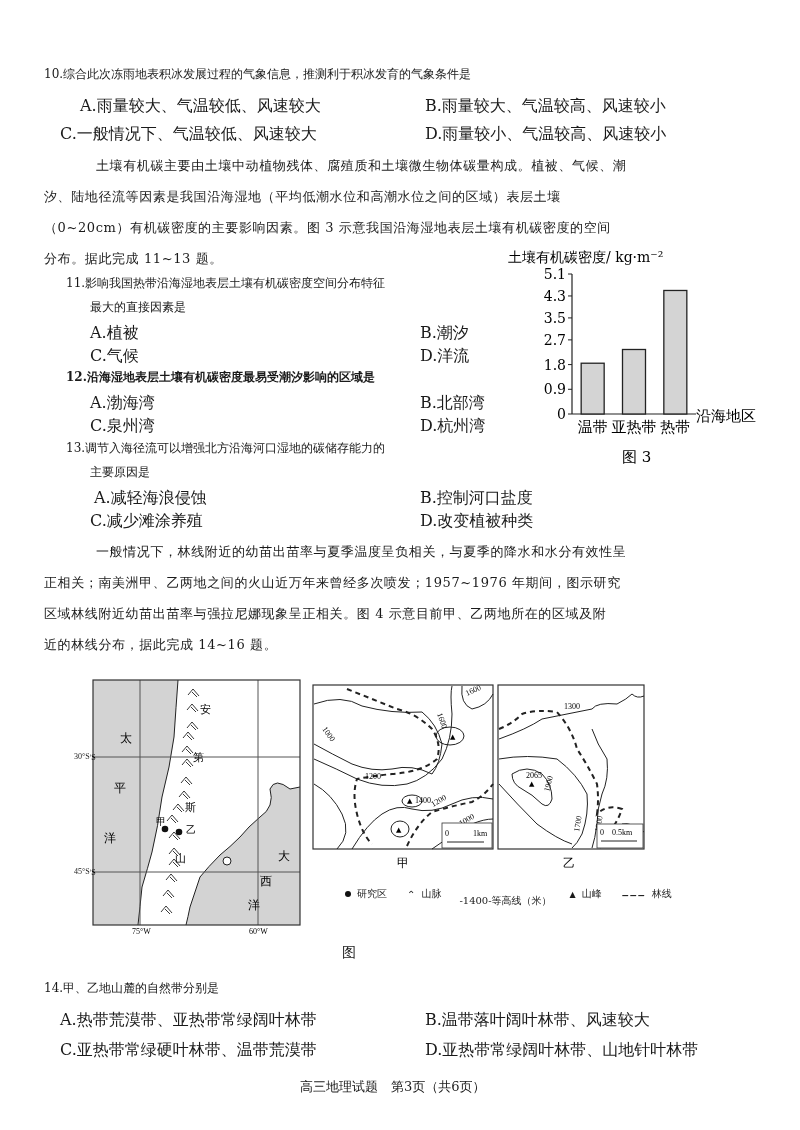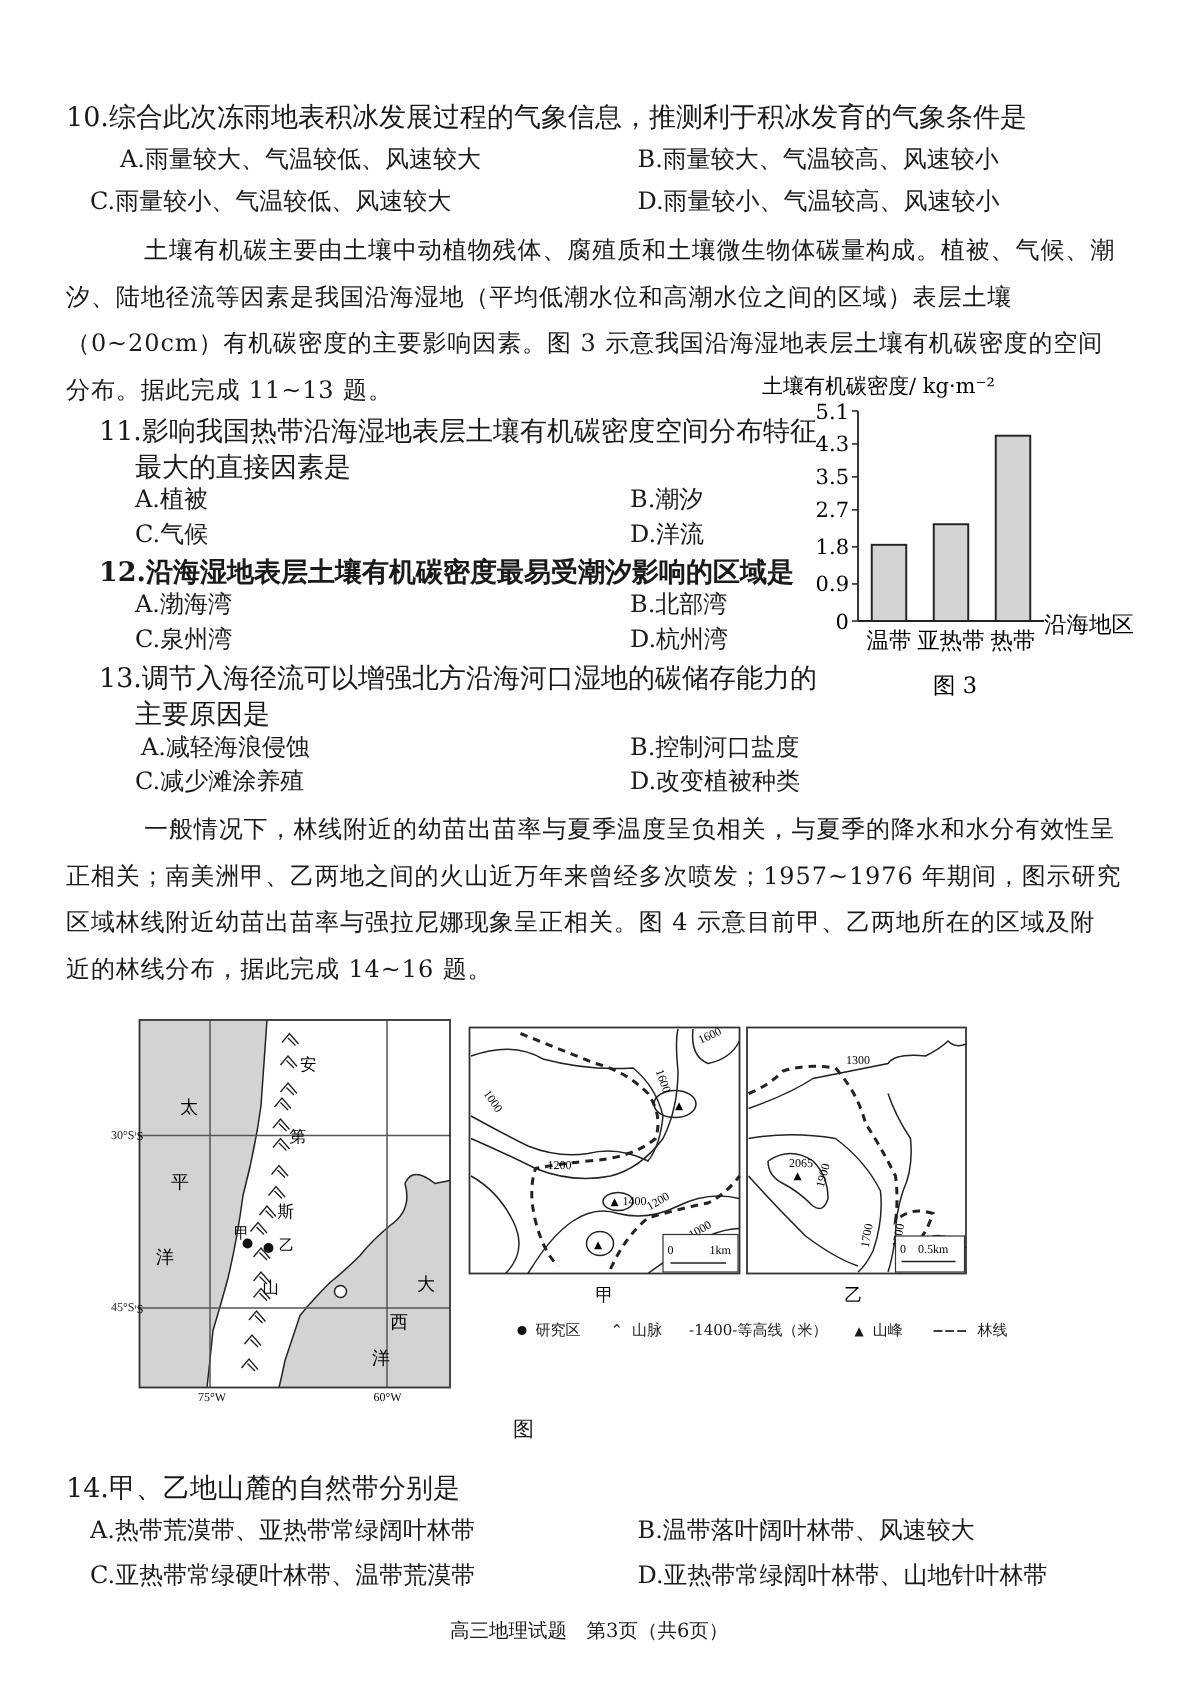--- a/index.html
+++ b/index.html
@@ -6,7 +6,7 @@
   body { width:800px; height:1130px; position:relative; overflow:hidden;
          font-family:"DejaVu Serif","Liberation Serif",serif; color:#1a1a1a; }
   .abs { position:absolute; white-space:nowrap; }
-  .q { font-size:18px;text-align:center; }
+  .q { font-size:12px;text-align:center; }
   .opt { font-size:16px; }
   .para { font-size:16px; letter-spacing:0.6px; }
   .tiny { font-family:"Liberation Serif",serif; font-size:8px; }

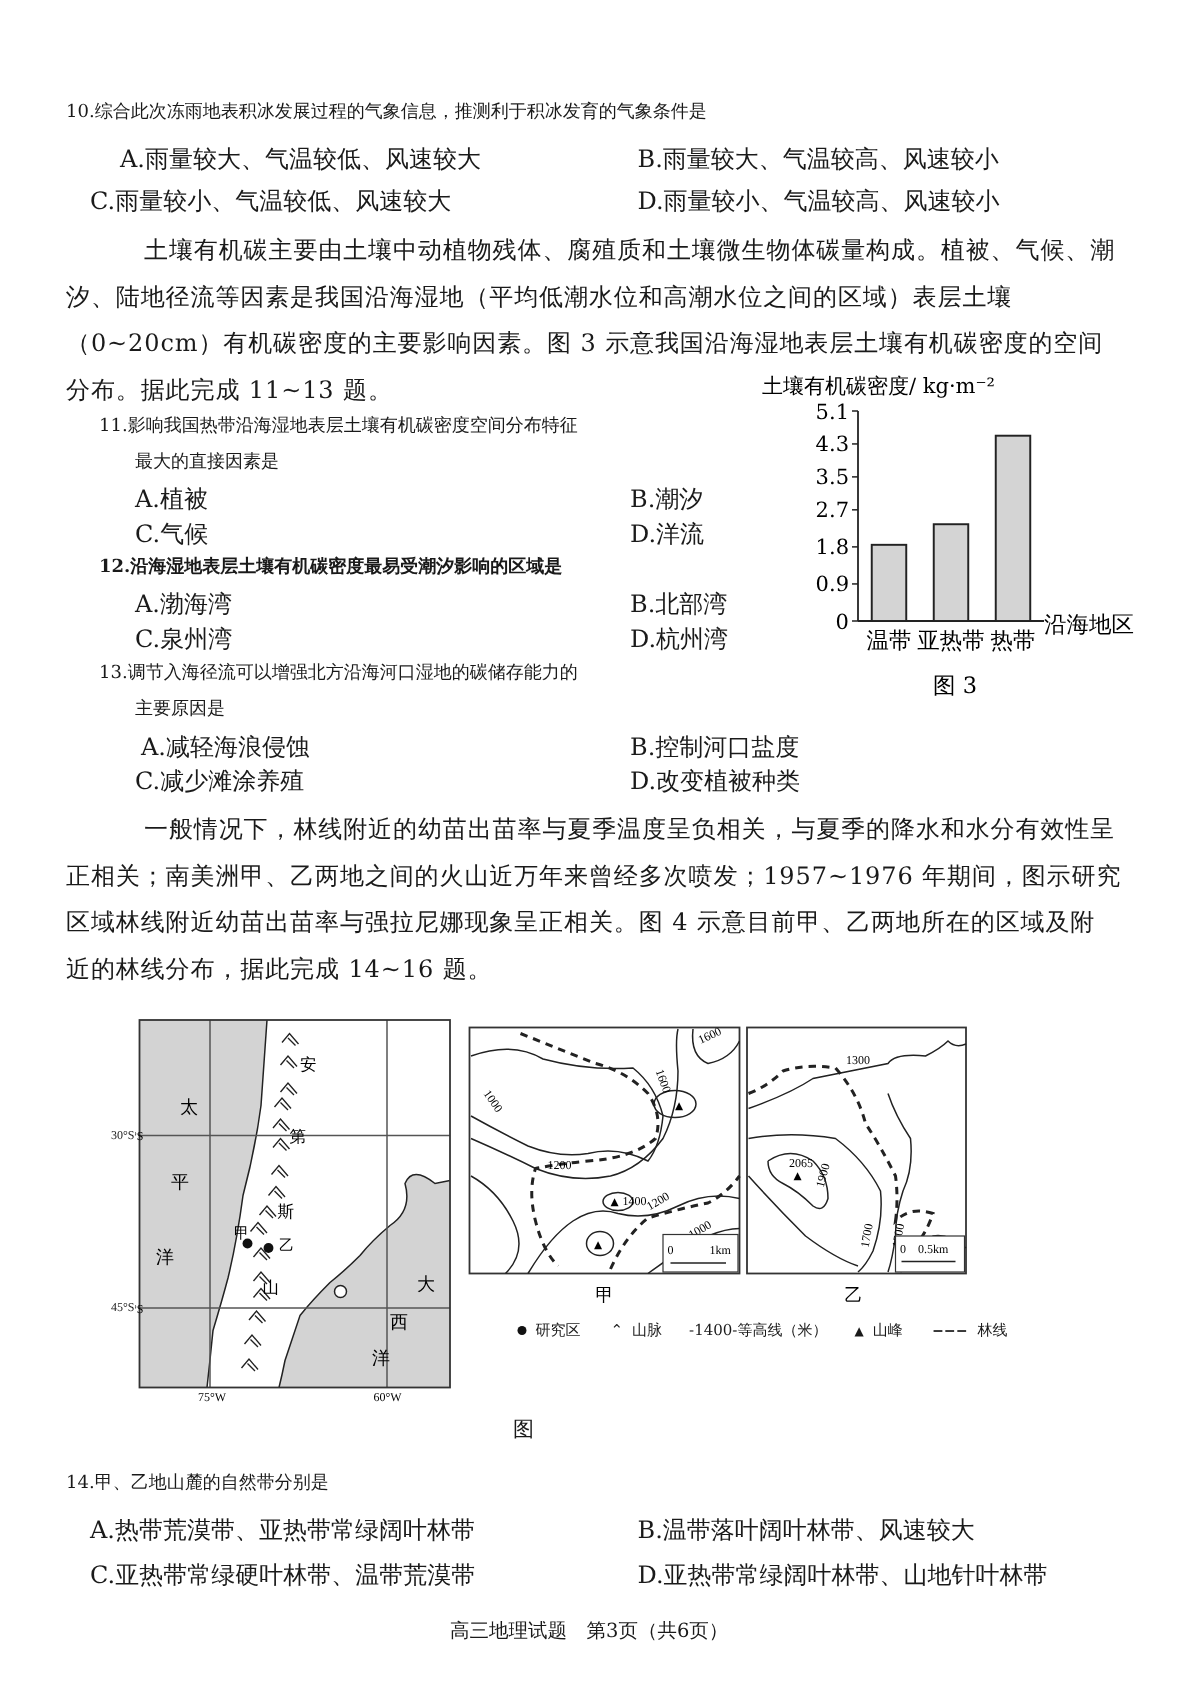--- a/index.html
+++ b/index.html
@@ -18,7 +18,7 @@
 <div class="abs q" style="left:44px;top:66px;">10.综合此次冻雨地表积冰发展过程的气象信息，推测利于积冰发育的气象条件是</div>
 <div class="abs opt" style="left:60px;top:96px;margin-left:20px;">A.雨量较大、气温较低、风速较大</div>
 <div class="abs opt" style="left:425px;top:96px;">B.雨量较大、气温较高、风速较小</div>
-<div class="abs opt" style="left:60px;top:124px;">C.雨量较小、气温较低、风速较大</div>
+<div class="abs opt" style="left:60px;top:124px;">C.一般情况下、气温较低、风速较大</div>
 <div class="abs opt" style="left:425px;top:124px;">D.雨量较小、气温较高、风速较小</div>
 
 <div class="abs para" style="left:96px;top:157px;">土壤有机碳主要由土壤中动植物残体、腐殖质和土壤微生物体碳量构成。植被、气候、潮</div>

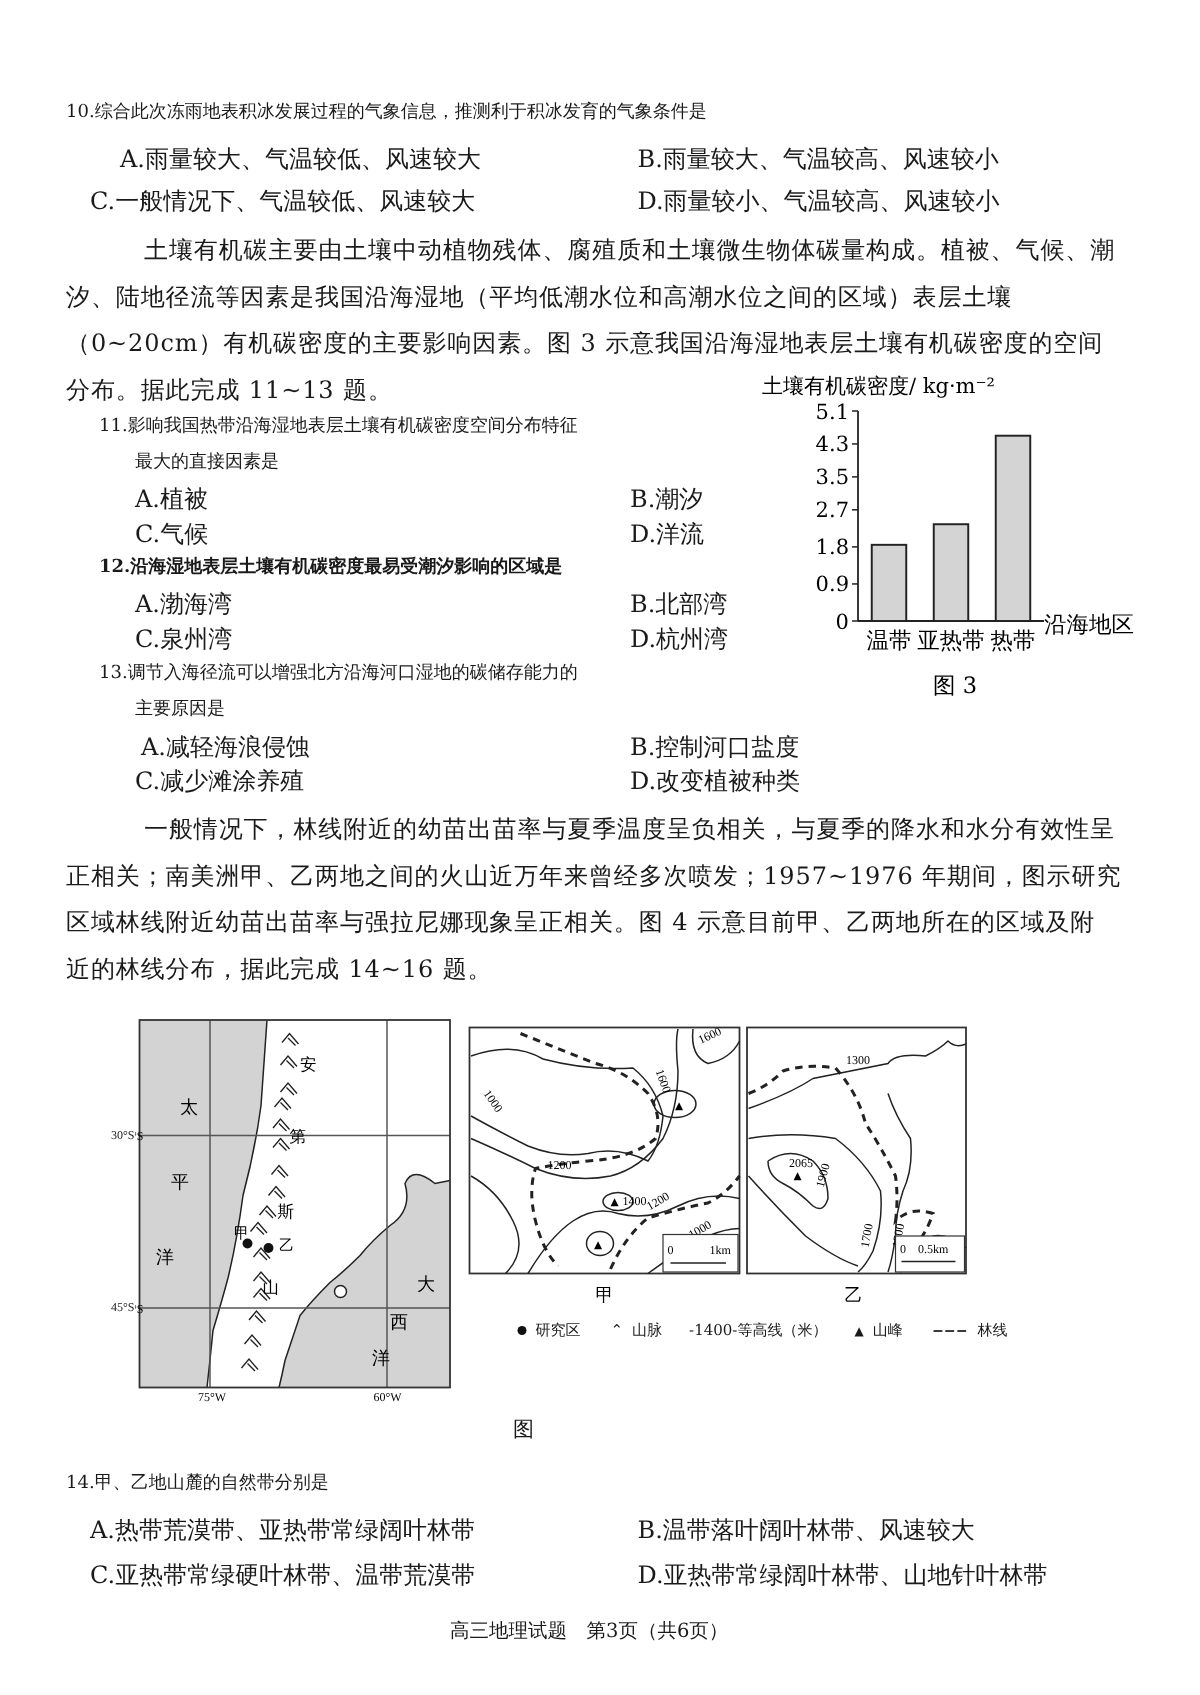--- a/index.html
+++ b/index.html
@@ -8,7 +8,7 @@
   .abs { position:absolute; white-space:nowrap; }
   .q { font-size:12px;text-align:center; }
   .opt { font-size:16px; }
-  .para { font-size:16px; letter-spacing:0.6px; }
+  .para { font-size:13px; letter-spacing:0.6px; }
   .tiny { font-family:"Liberation Serif",serif; font-size:8px; }
   svg text { font-family:"DejaVu Serif","Liberation Serif",serif; }
 </style>

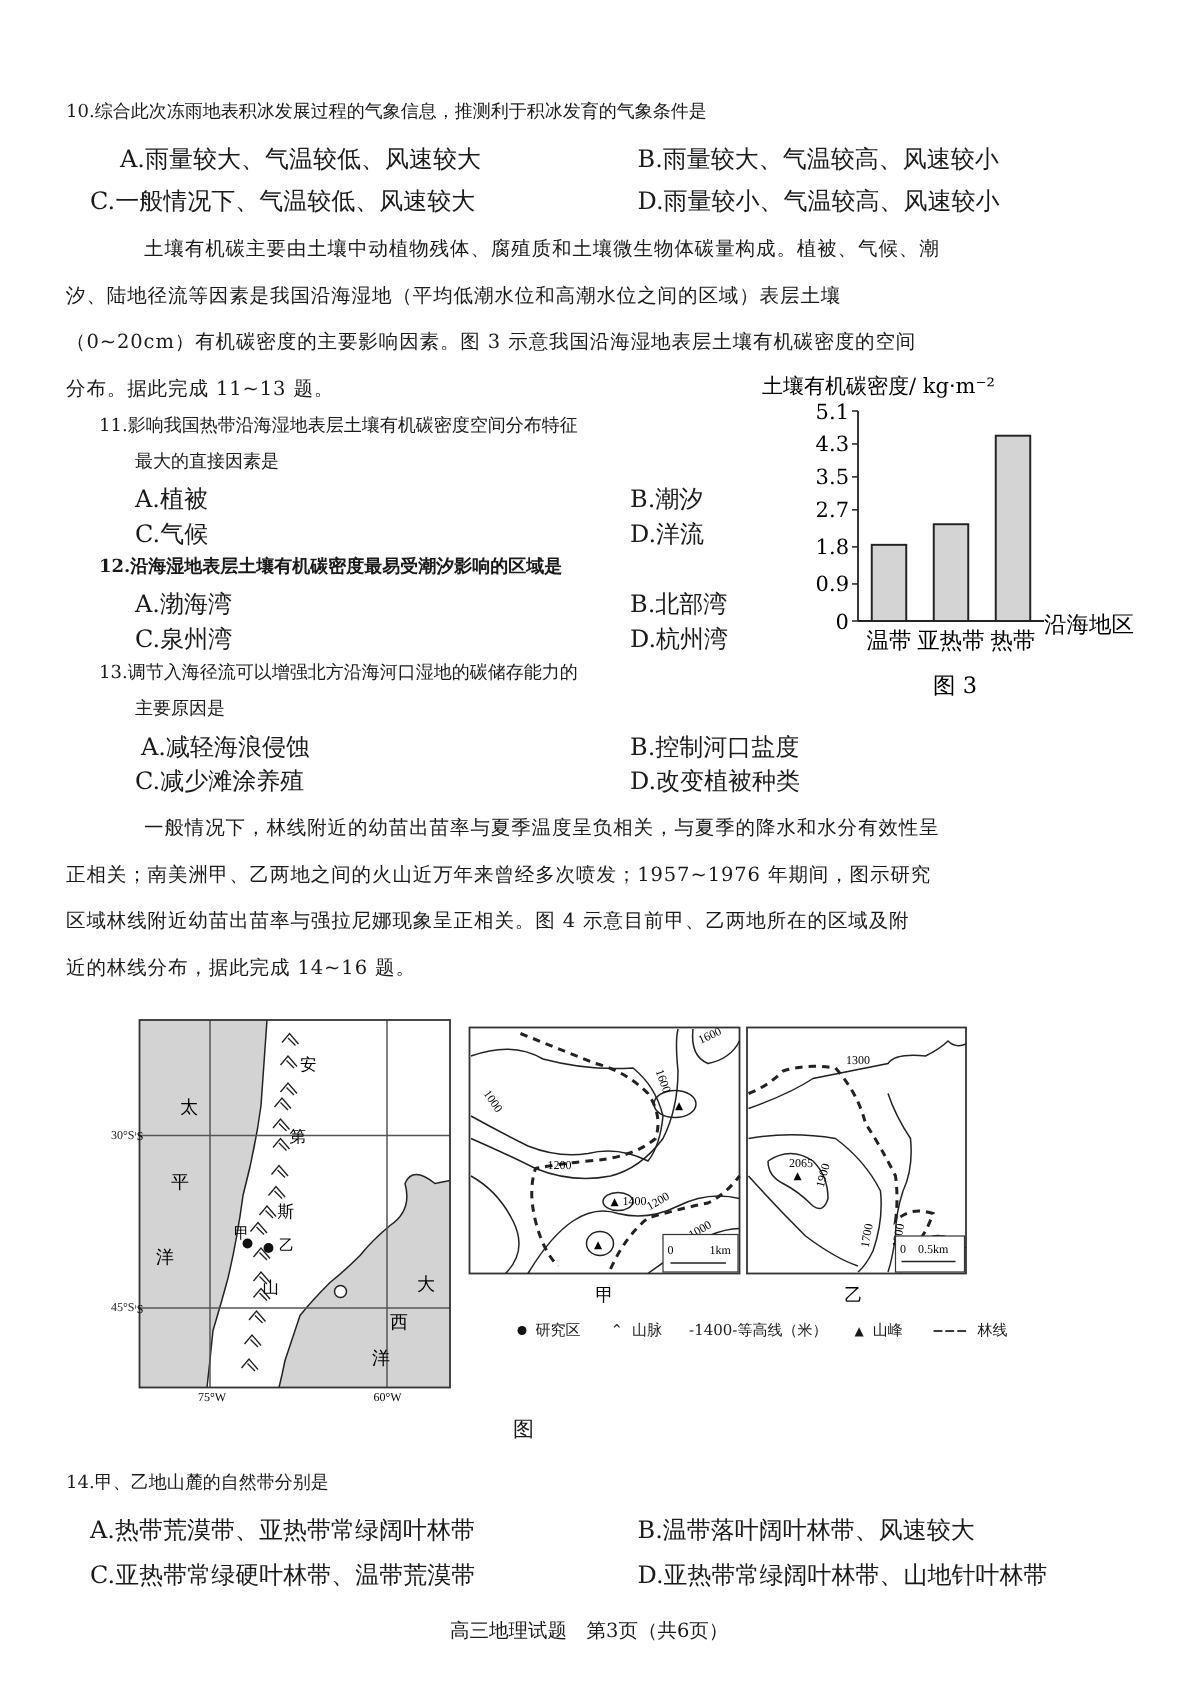--- a/index.html
+++ b/index.html
@@ -199,7 +199,7 @@
   <span>研究区</span>
   <span style="margin-left:14px;">⌃</span>
   <span>山脉</span>
-  <span style="margin-left:12px;">-1400-等高线（米）</span>
+  <span style="margin-left:12px;margin-top:14px;">-1400-等高线（米）</span>
   <span style="margin-left:12px;font-size:8px;">▲</span>
   <span>山峰</span>
   <span style="margin-left:14px;letter-spacing:1px;font-weight:bold;">‒‒‒</span>

